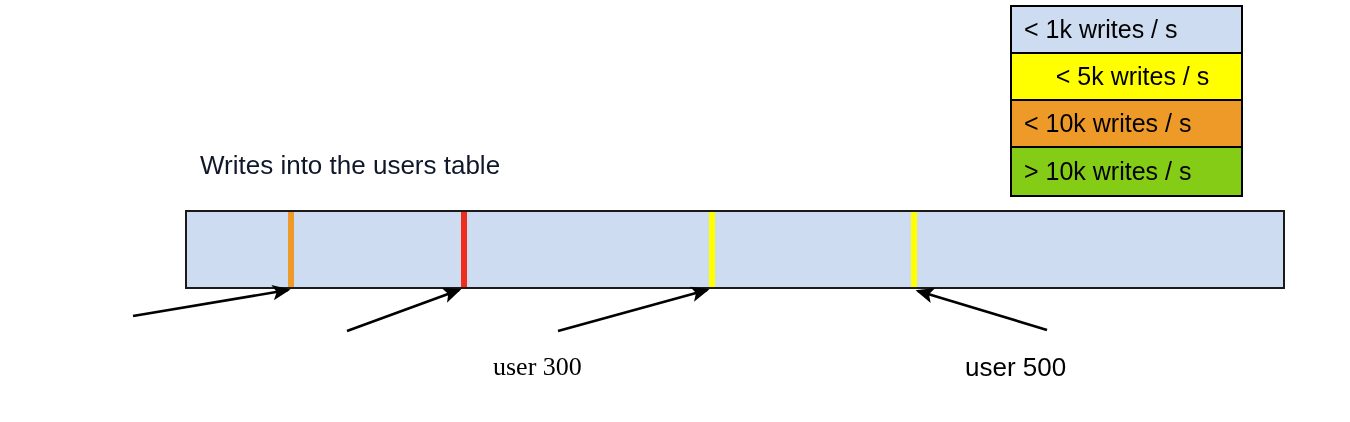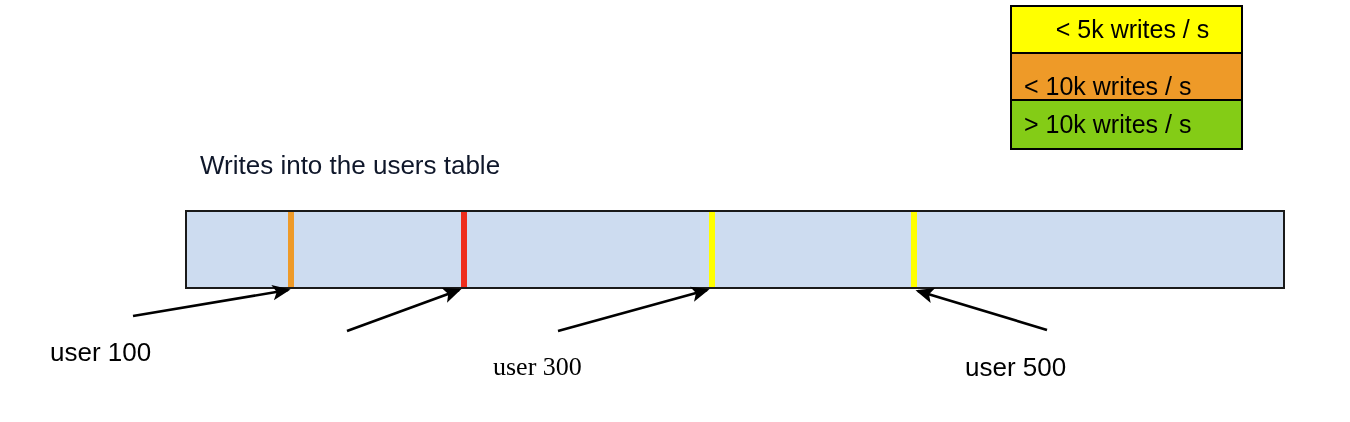--- a/index.html
+++ b/index.html
@@ -90,6 +90,9 @@
 <div id="canvas">
 
   <div id="legend">
+    <div class="legend-row" style="background: rgb(205, 220, 240);">
+      <span class="legend-label">&lt; 1k writes / s</span>
+    </div>
     <div class="legend-row" style="background: rgb(255, 255, 0); justify-content: center;">
       <span class="legend-label">&lt; 5k writes / s</span>
     </div>

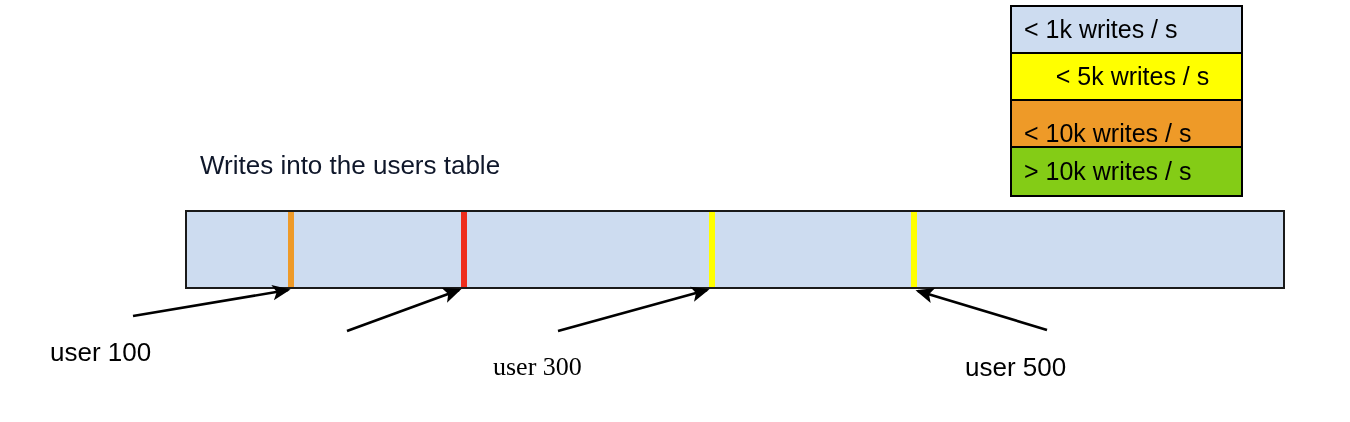--- a/index.html
+++ b/index.html
@@ -96,7 +96,7 @@
     <div class="legend-row" style="background: rgb(255, 255, 0); justify-content: center;">
       <span class="legend-label">&lt; 5k writes / s</span>
     </div>
-    <div class="legend-row" style="background: rgb(238, 154, 40); align-items: flex-end;">
+    <div class="legend-row" style="background: rgb(238, 154, 40);">
       <span class="legend-label">&lt; 10k writes / s</span>
     </div>
     <div class="legend-row" style="background: #84cc16;">

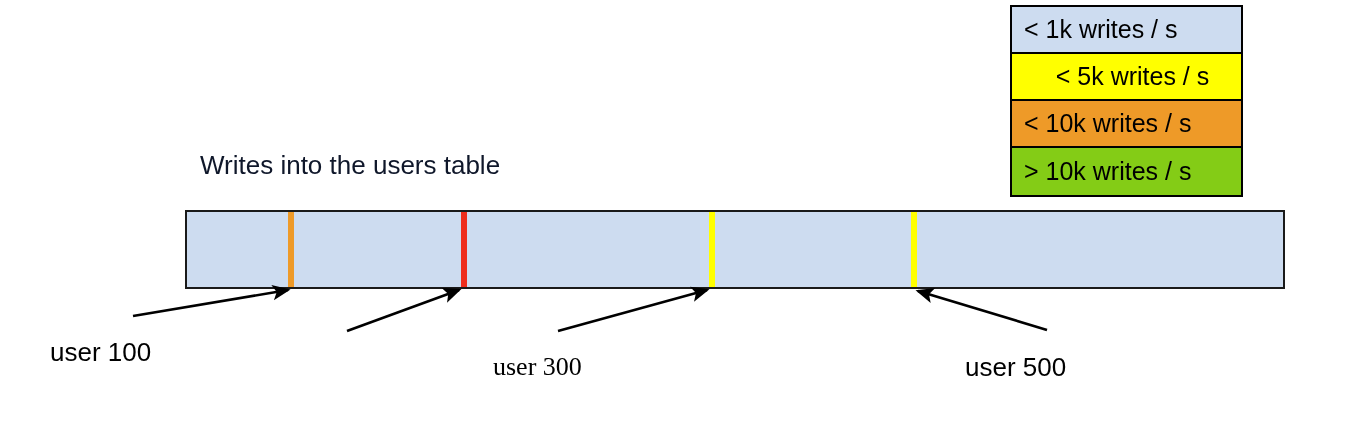--- a/index.html
+++ b/index.html
@@ -125,7 +125,6 @@
     <line stroke="#000000" stroke-width="2.6" marker-end="url(#arrowhead)" x1="1047" y1="330" x2="918" y2="291"></line>
   </svg>
 
-  <div class="user-label" style="left: 50px; top: 337px;">user 100</div>
   <div class="user-label" style="left: 493px; top: 352px; font-family: Liberation Serif, serif;">user 300</div>
   <div class="user-label" style="left: 965px; top: 352px;">user 500</div>
 

